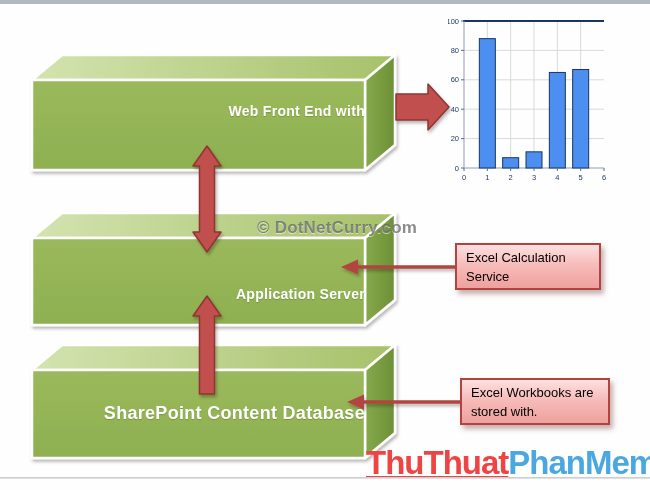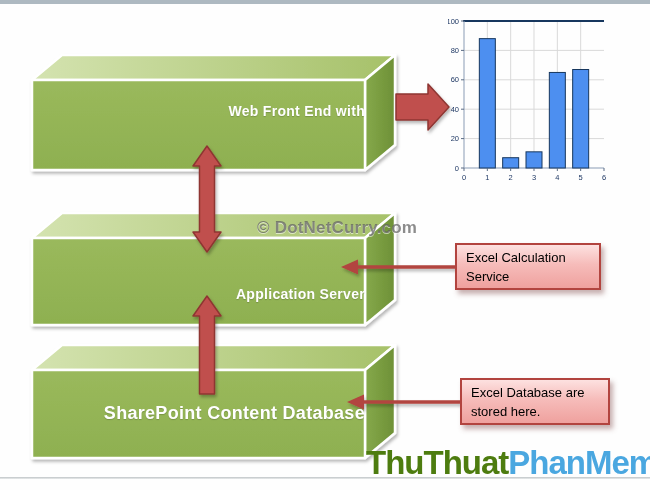--- a/index.html
+++ b/index.html
@@ -104,7 +104,7 @@
   <div id="watermark">© DotNetCurry.com</div>
 
   <div class="callout" id="callout-calc">Excel Calculation Service</div>
-  <div class="callout" id="callout-workbooks">Excel Database are stored here.</div>
+  <div class="callout" id="callout-workbooks">Excel Workbooks are stored with.</div>
 
   <div id="chart">
     <svg id="chart-svg" width="170" height="180" viewBox="0 0 170 180">

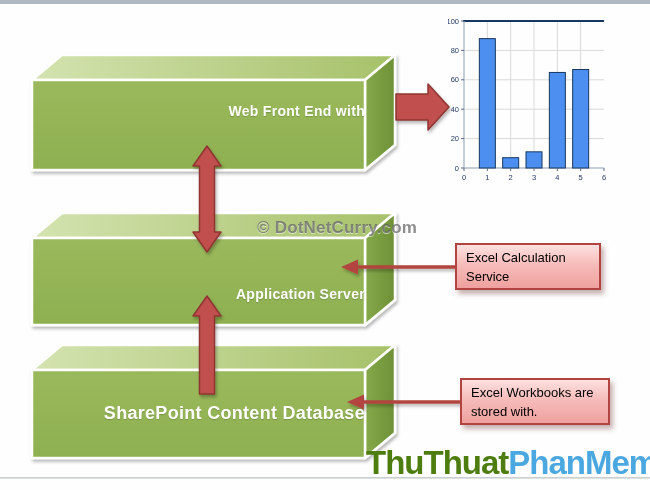--- a/index.html
+++ b/index.html
@@ -37,7 +37,7 @@
     position:absolute;left:366px;top:444px;font-size:33px;font-weight:bold;
     letter-spacing:-1px;white-space:nowrap;
   }
-  #logo .pink{color:#4d7c0f;}
+  #logo .pink{color:#ef4444;text-decoration:underline;}
   #logo .blue{color:#4aa7e0;}
 </style>
 </head>

